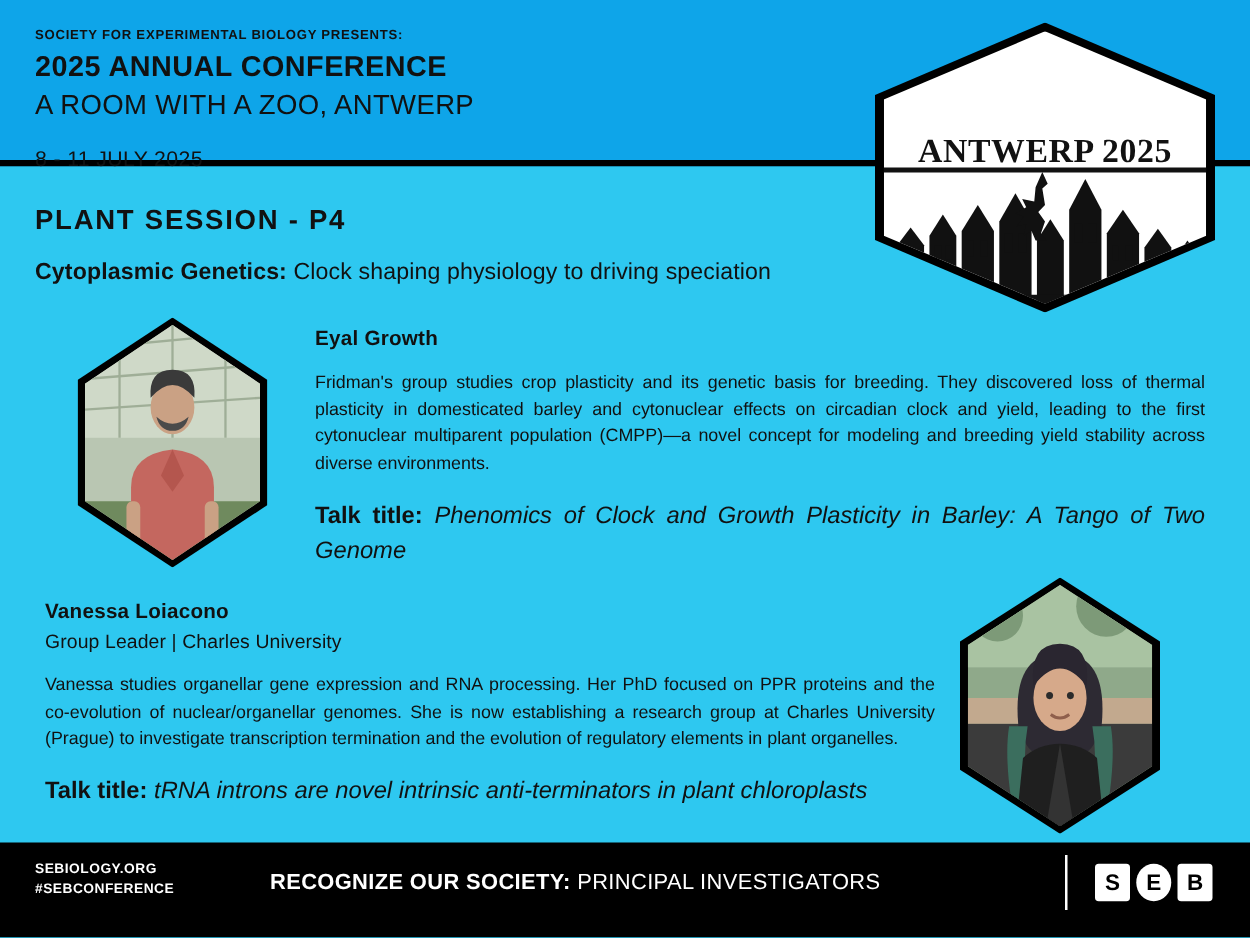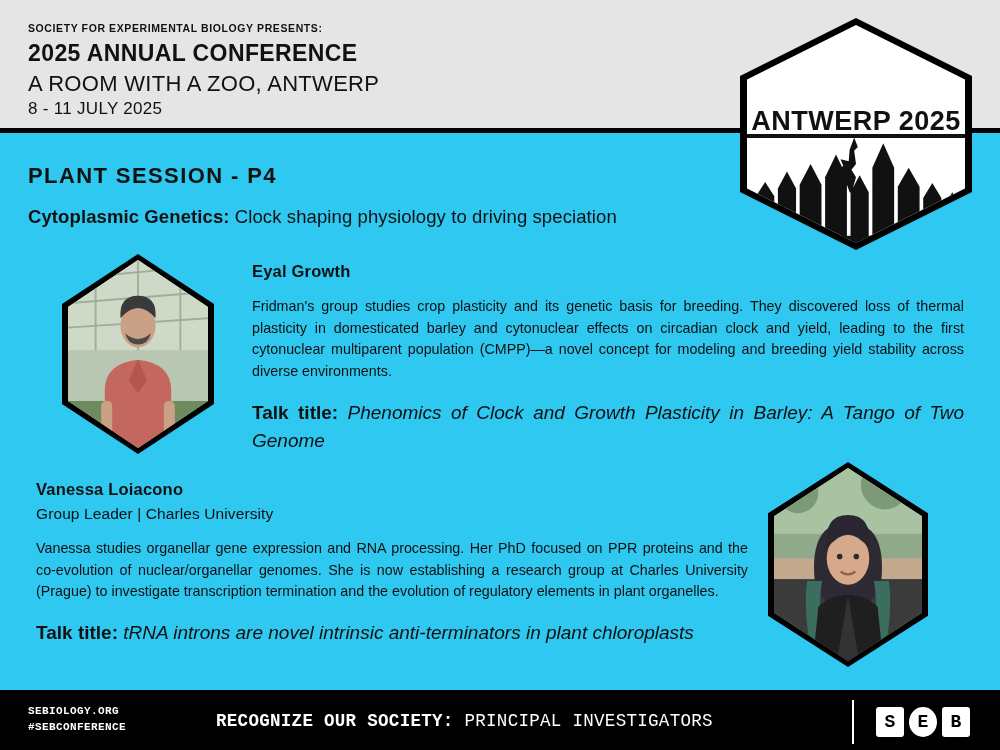--- a/index.html
+++ b/index.html
@@ -22,7 +22,7 @@
     top: 0; left: 0;
     width: 1000px;
     height: 133px;
-    background: #e5e5e5;
+    background: #0ea5e9;
     border-bottom: 5px solid #000;
     box-sizing: border-box;
   }

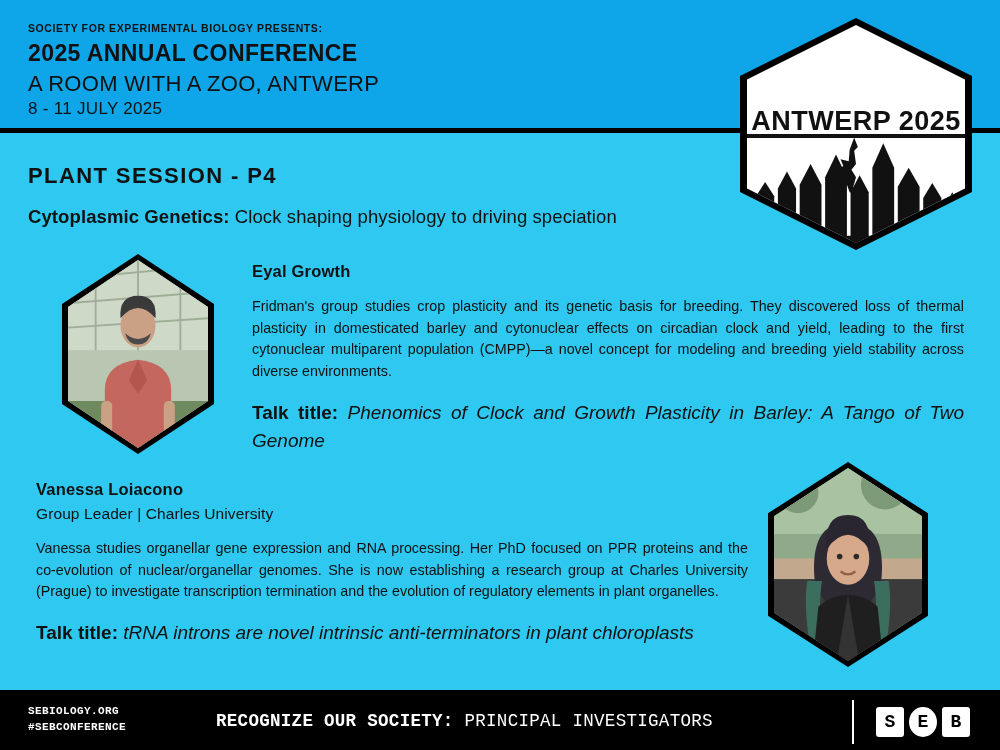--- a/index.html
+++ b/index.html
@@ -55,7 +55,7 @@
   .conf-dates {
     font-size: 17px;
     letter-spacing: 0.3px;
-    margin-top: 1px;
+    margin-top: 20px;
     color: #111;
   }
 

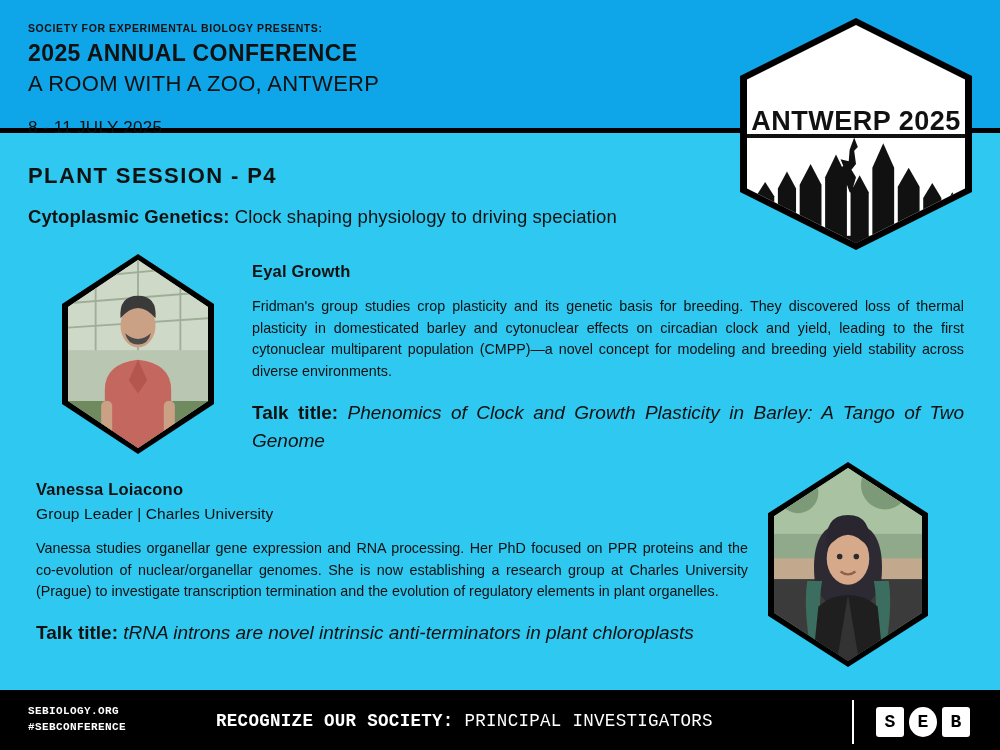--- a/index.html
+++ b/index.html
@@ -64,8 +64,9 @@
     position: absolute;
     right: 28px;
     top: 18px;
-    width: 232px;
+    width: 272px;
     height: 232px;
+    font-family: Liberation Serif, serif;
   }
   .hex-outer {
     position: absolute;

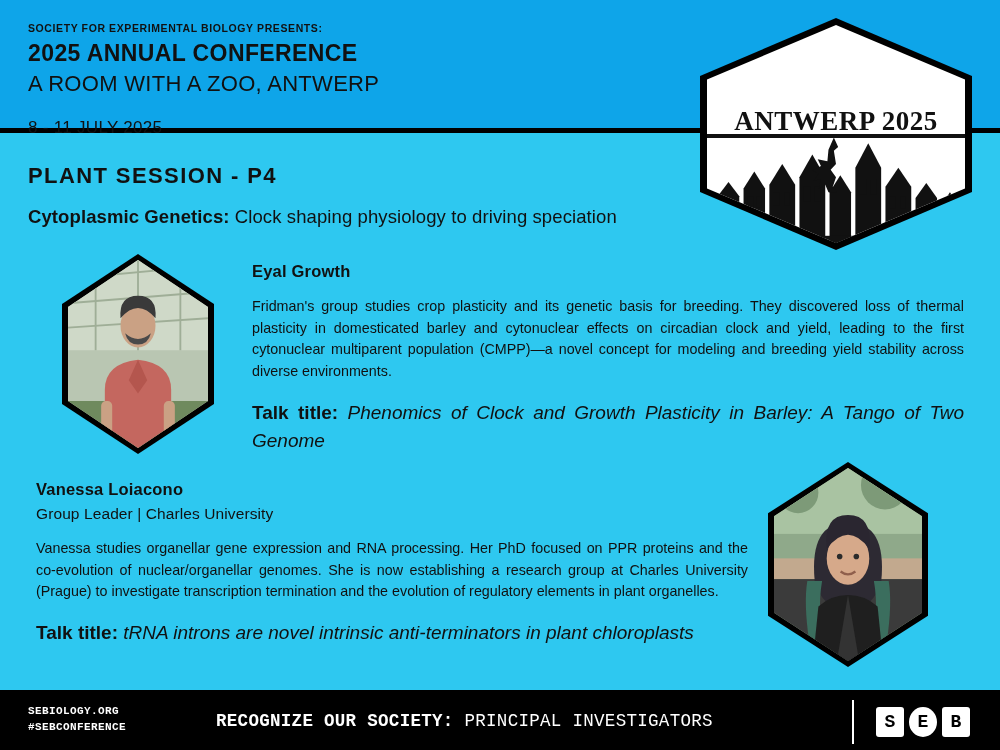--- a/index.html
+++ b/index.html
@@ -217,10 +217,9 @@
     left: 0;
     bottom: 0;
     width: 1000px;
-    height: 60px;
+    height: 76px;
     background: #000;
     color: #fff;
-    font-family: Liberation Mono, monospace;
   }
   .footer-left {
     position: absolute;

